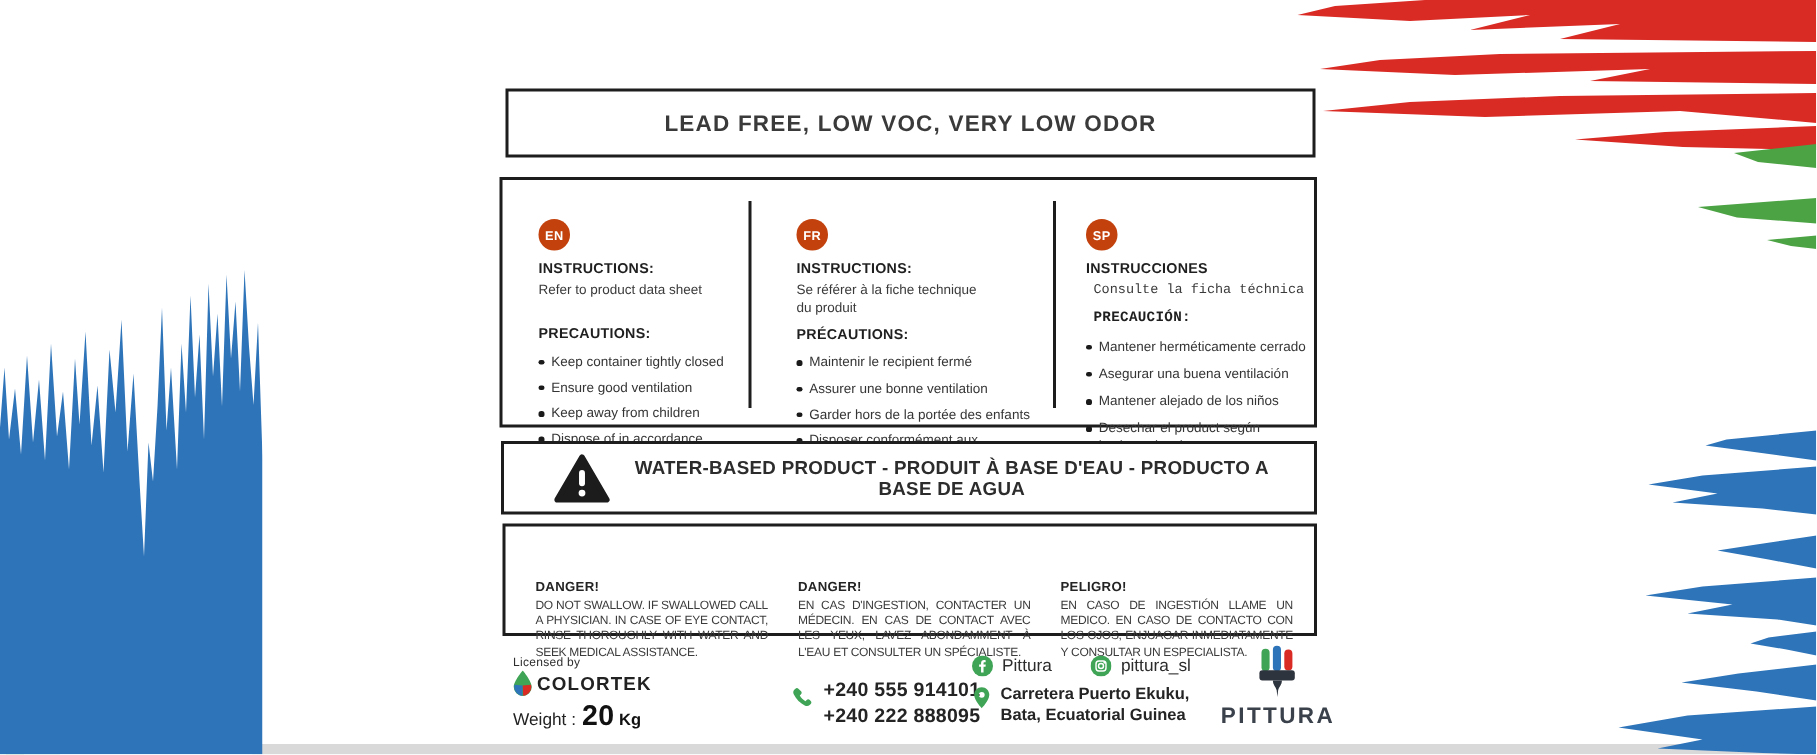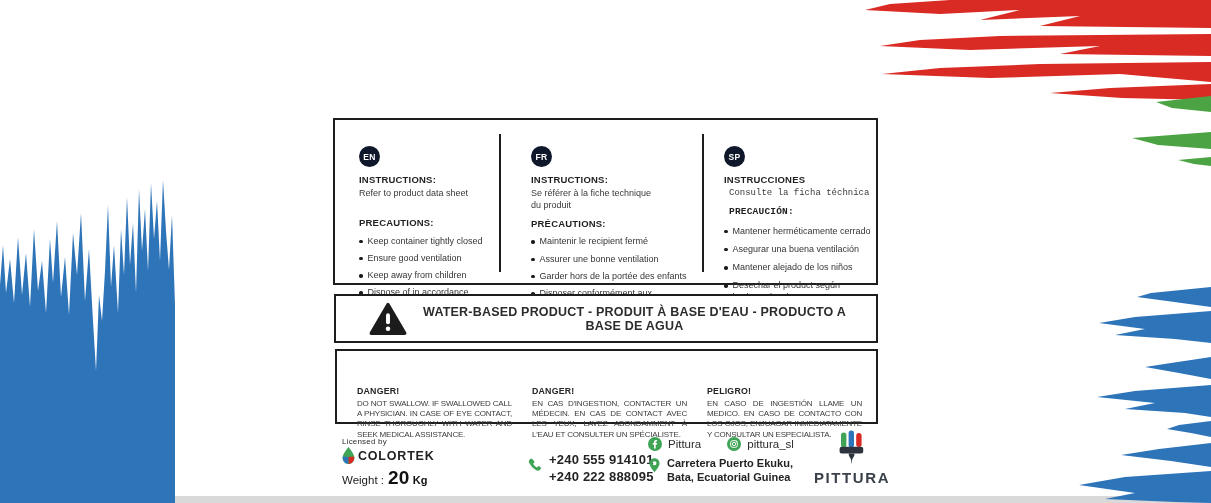--- a/index.html
+++ b/index.html
@@ -114,6 +114,9 @@
 
   <div class="label">
 
+    <div class="box header-box">
+      <div class="claim">LEAD FREE, LOW VOC, VERY LOW ODOR</div>
+    </div>
 
     <div class="box instr-box">
       <div class="divider div-1"></div>

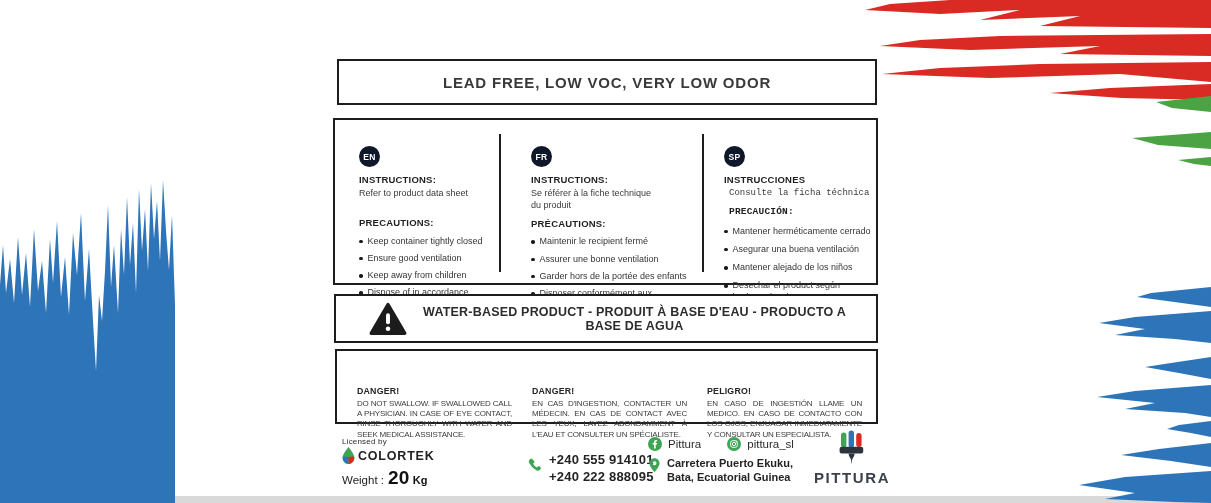--- a/index.html
+++ b/index.html
@@ -26,7 +26,7 @@
   .col-en{left:24px;width:138px;}
   .col-fr{left:196px;width:162px;}
   .col-sp{left:389px;width:152px;}
-  .lang-badge{width:21px;height:21px;border-radius:50%;background:#0f172a;color:#fff;
+  .lang-badge{width:21px;height:21px;border-radius:50%;background:#c2410c;color:#fff;
     font-size:8.5px;font-weight:bold;display:flex;align-items:center;justify-content:center;
     letter-spacing:.3px;margin-bottom:7px;}
   .h-small{font-size:9.5px;font-weight:bold;letter-spacing:.2px;color:#1f1f1f;line-height:1.3;}

